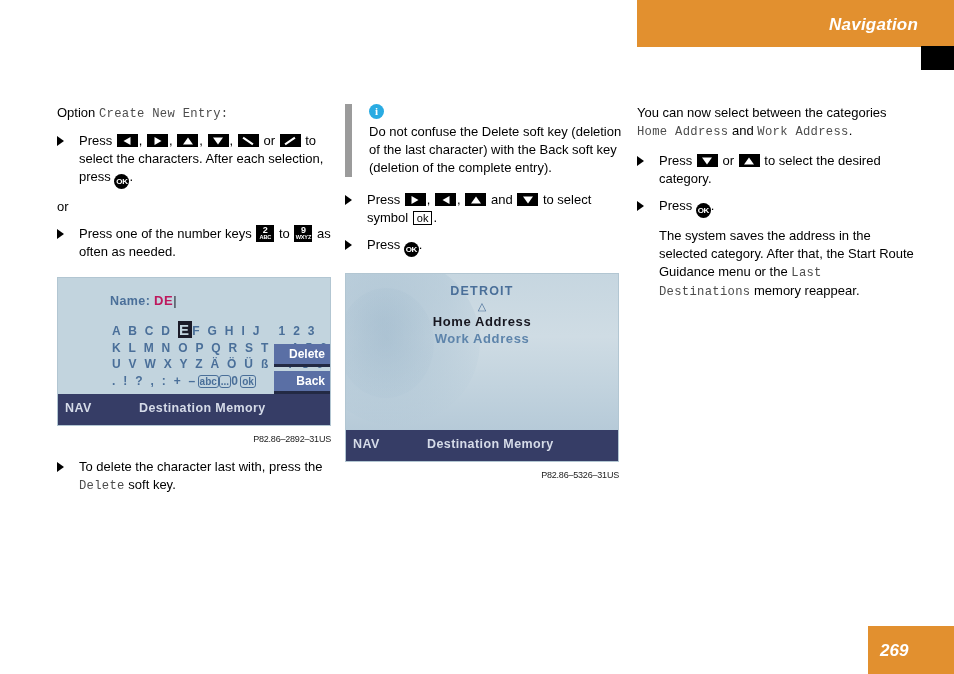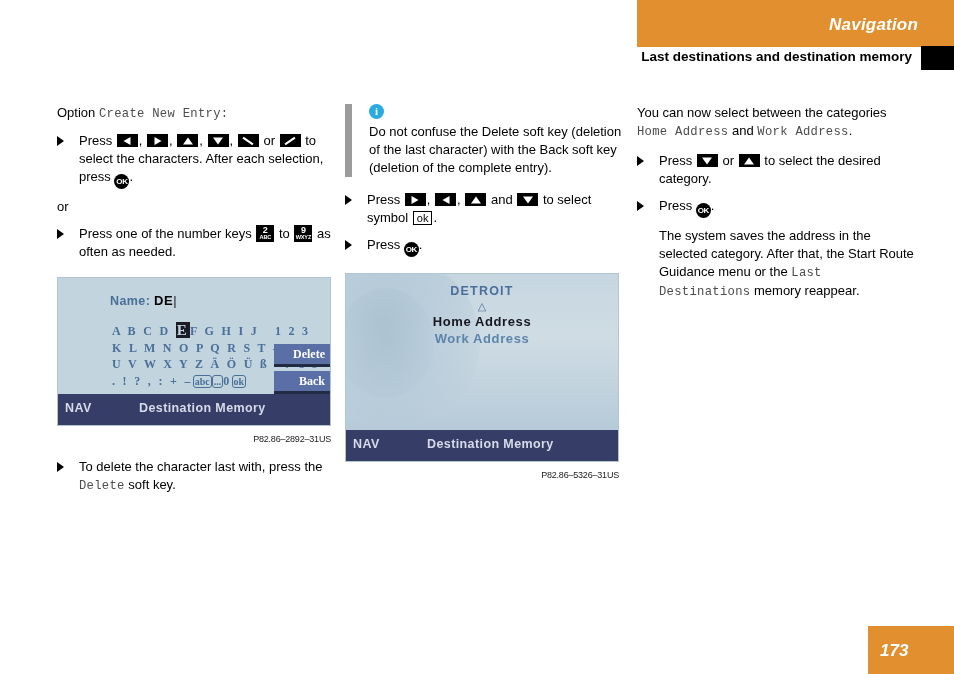--- a/index.html
+++ b/index.html
@@ -373,7 +373,6 @@
 
   <div class="hdr-orange"></div>
   <div class="hdr-orange-label">Navigation</div>
-  <div class="hdr-sub">Last destinations and destination memory</div>
   <div class="hdr-blackbox"></div>
 
   <div class="col col-1">

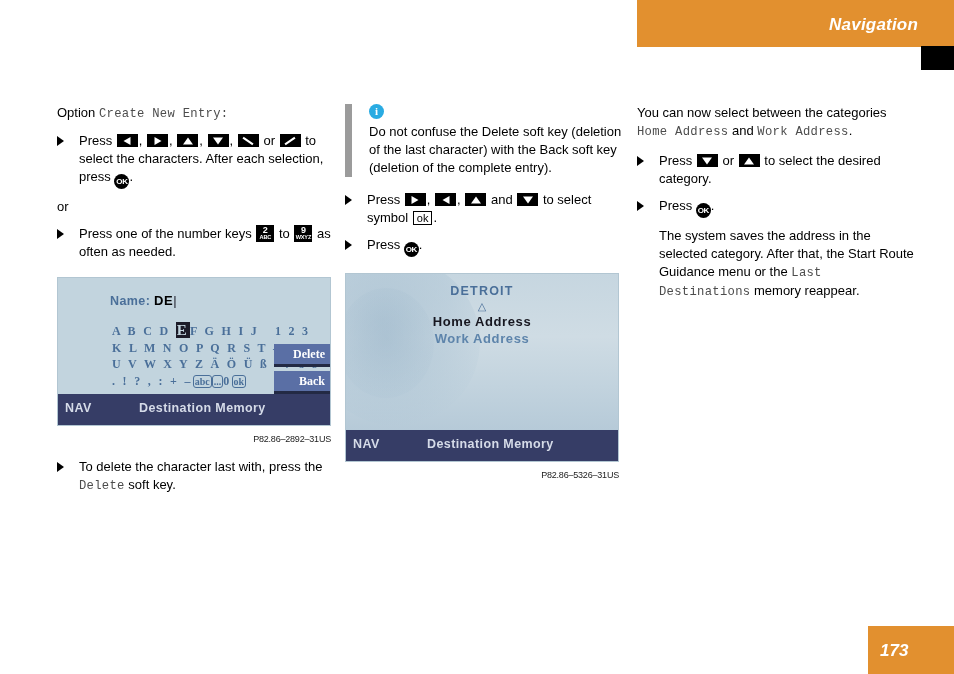--- a/index.html
+++ b/index.html
@@ -217,7 +217,7 @@
     padding: 14px 0 0 52px;
   }
   .scr-name .val {
-    color: #000000;
+    color: #be185d;
     font-size: 13px;
     letter-spacing: 0.5px;
   }

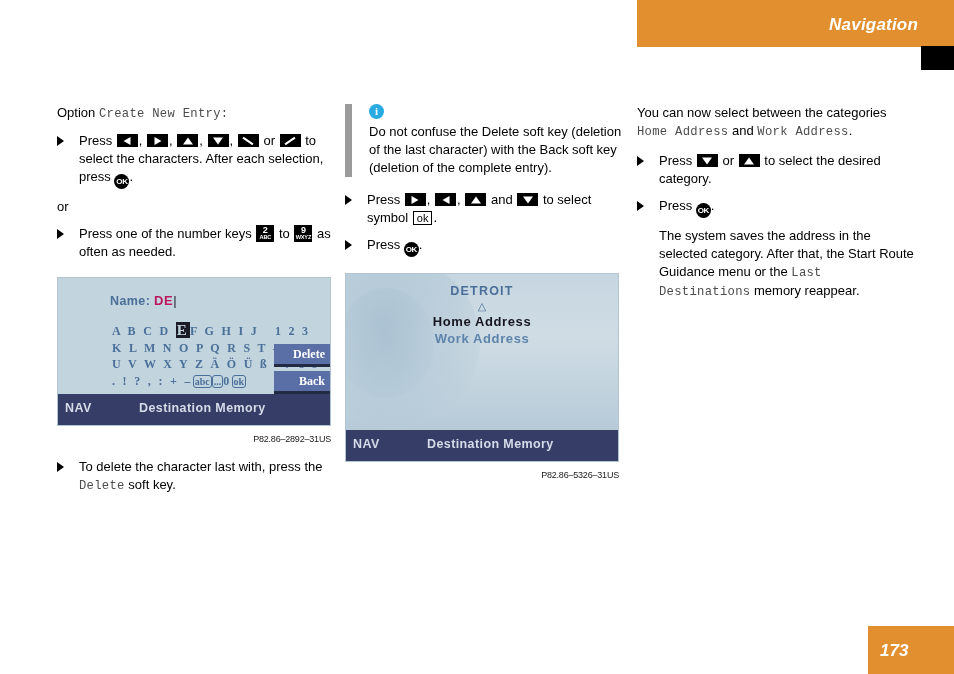--- a/index.html
+++ b/index.html
@@ -230,7 +230,6 @@
     padding-left: 54px;
     position: relative;
     height: 72px;
-    font-family: Liberation Serif, serif;
   }
   .charrow {
     color: #4a6f99;

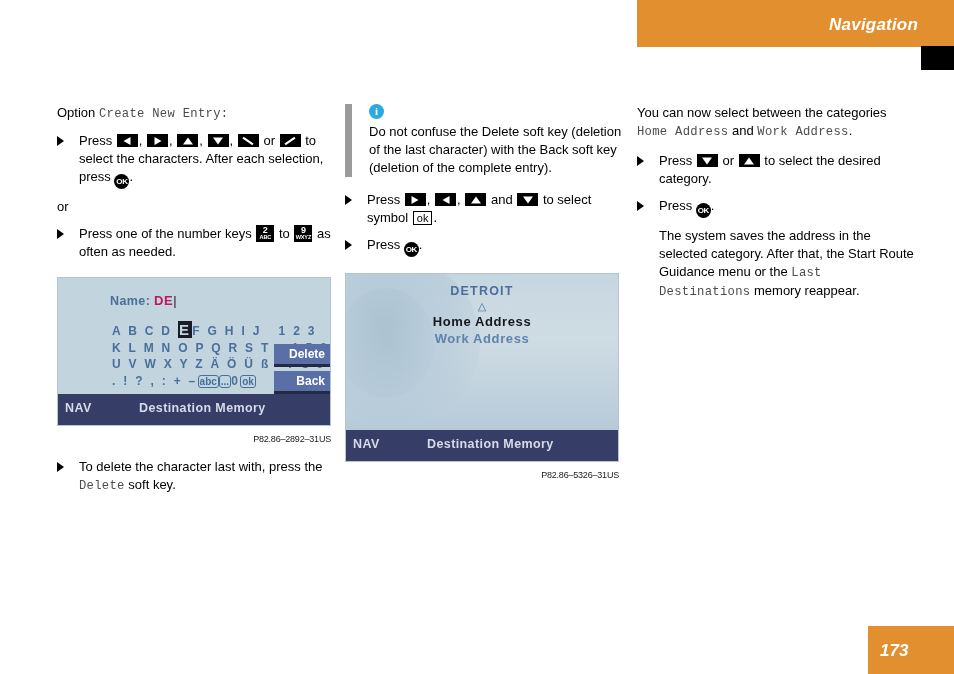--- a/index.html
+++ b/index.html
@@ -518,7 +518,7 @@
   </div>
 
   <div class="pagenum">
-    <span>173</span>
+    <span>269</span>
   </div>
 
 </div>

